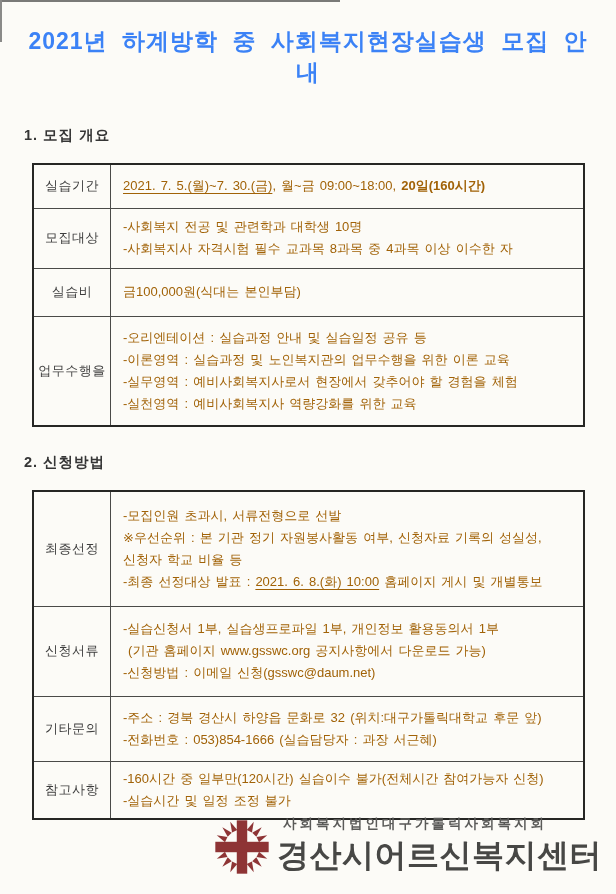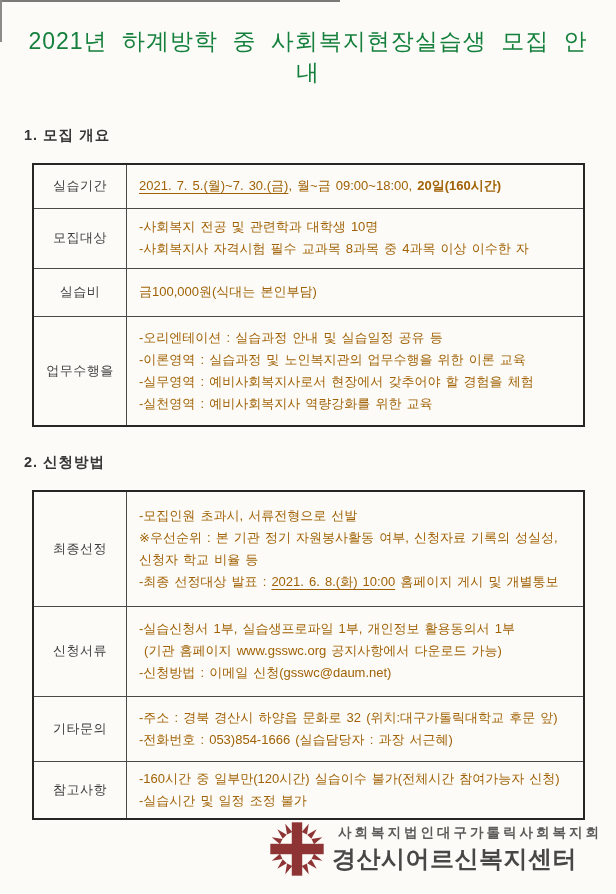--- a/index.html
+++ b/index.html
@@ -18,10 +18,10 @@
     margin:26px 18px 0 18px;
     text-align:center;
     font-size:23px;
-    font-weight:normal;
+    font-weight:bold;
     letter-spacing:1px;
     word-spacing:7px;
-    color:#15803d;
+    color:#3b82f6;
   }
   .section-heading{
     margin:38px 0 0 24px;

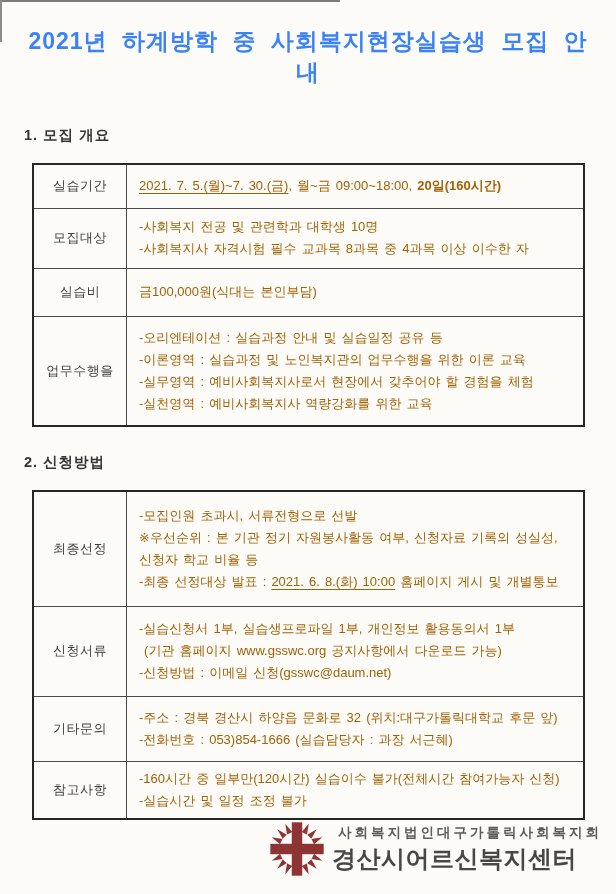--- a/index.html
+++ b/index.html
@@ -49,7 +49,7 @@
     text-align:center;
     letter-spacing:0.5px;
     color:#3d3d3d;
-    padding:10px;
+    padding:2px;
   }
   td.content{
     padding:6px 6px 6px 12px;

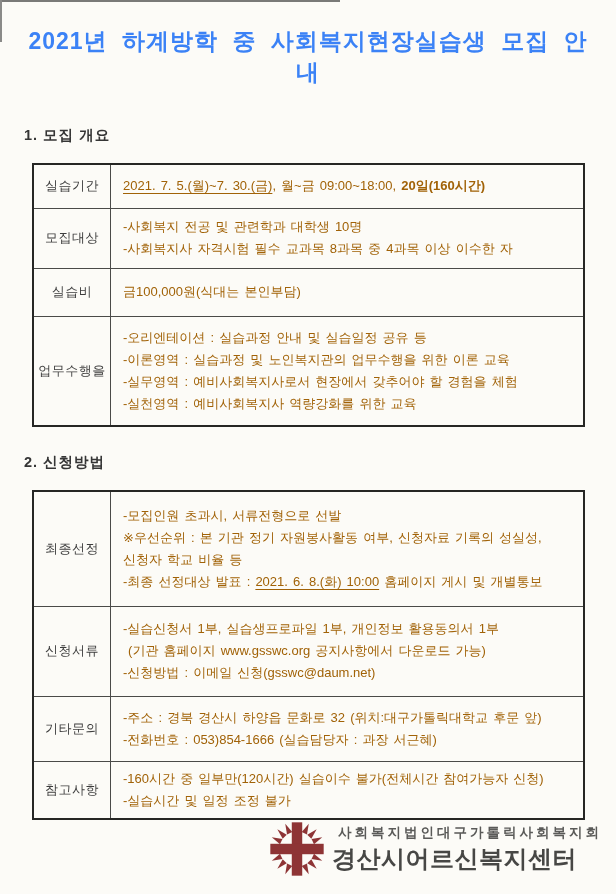--- a/index.html
+++ b/index.html
@@ -83,7 +83,7 @@
     margin-left:6px;
   }
   .logo-center{
-    font-size:24px;
+    font-size:32px;
     font-weight:bold;
     letter-spacing:0.5px;
     color:#474745;

